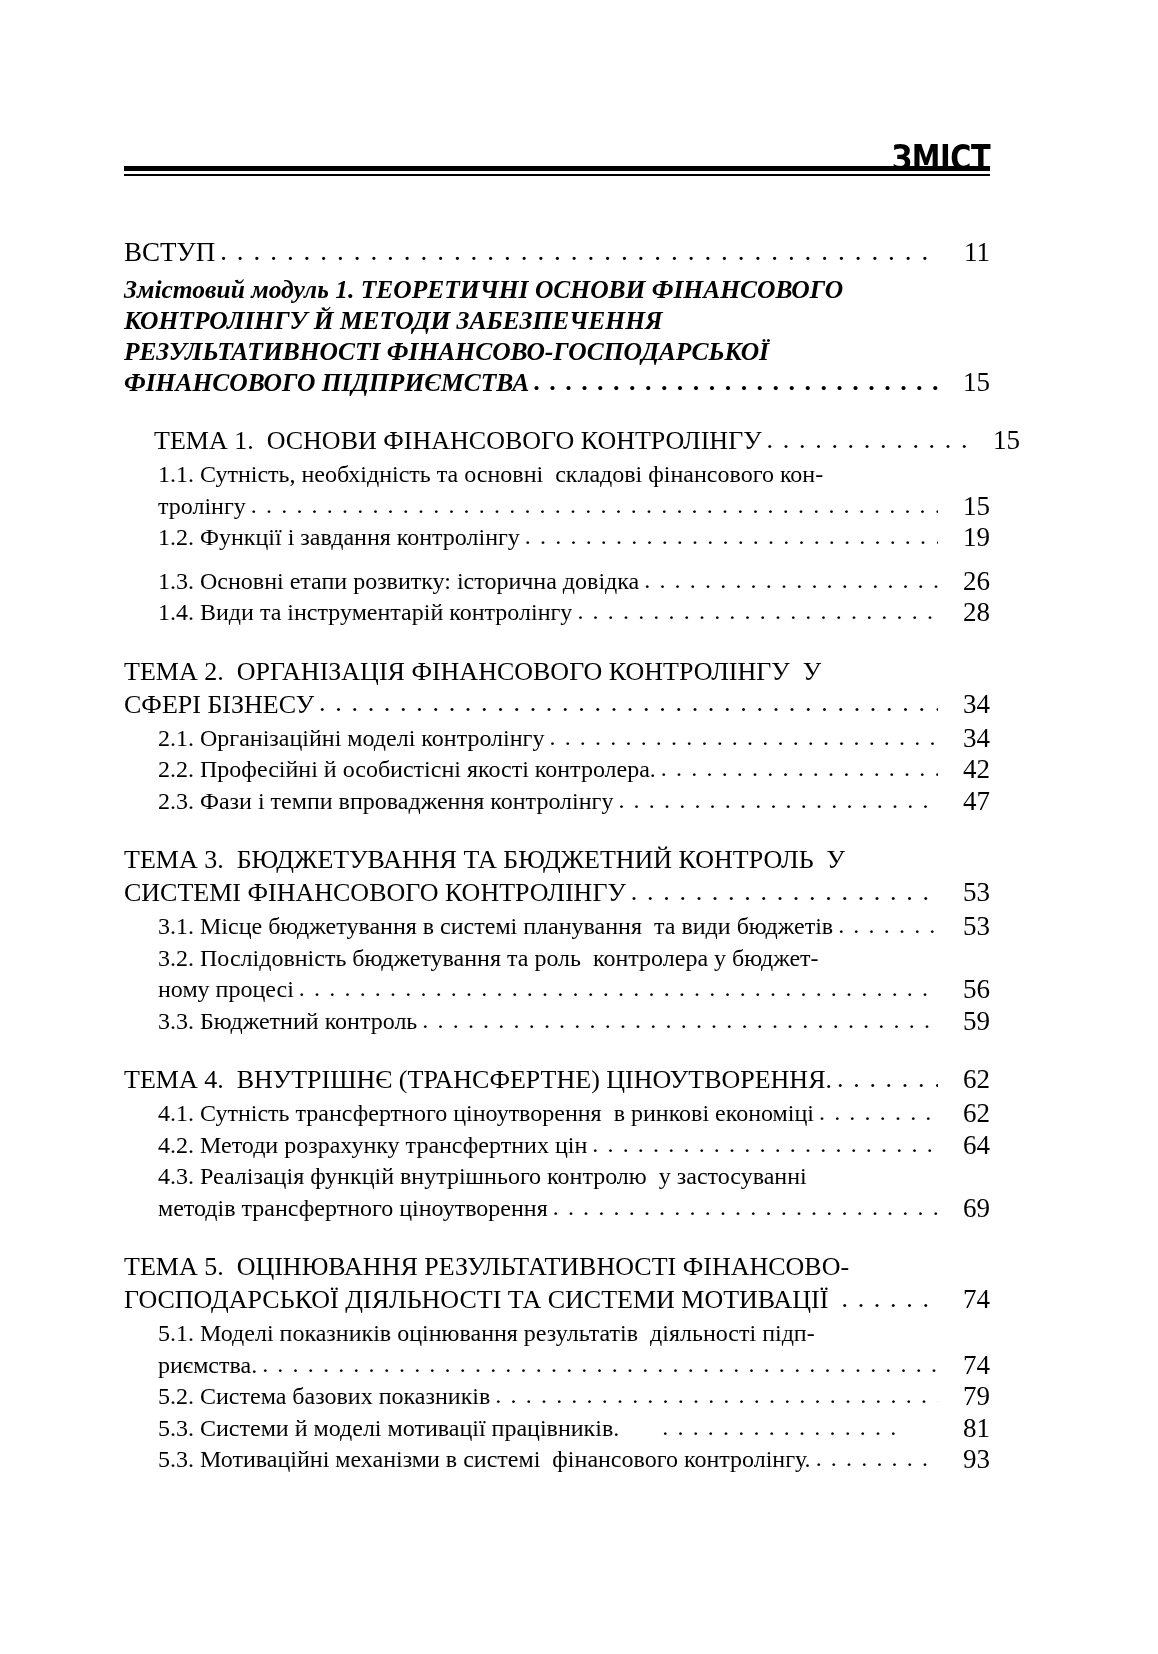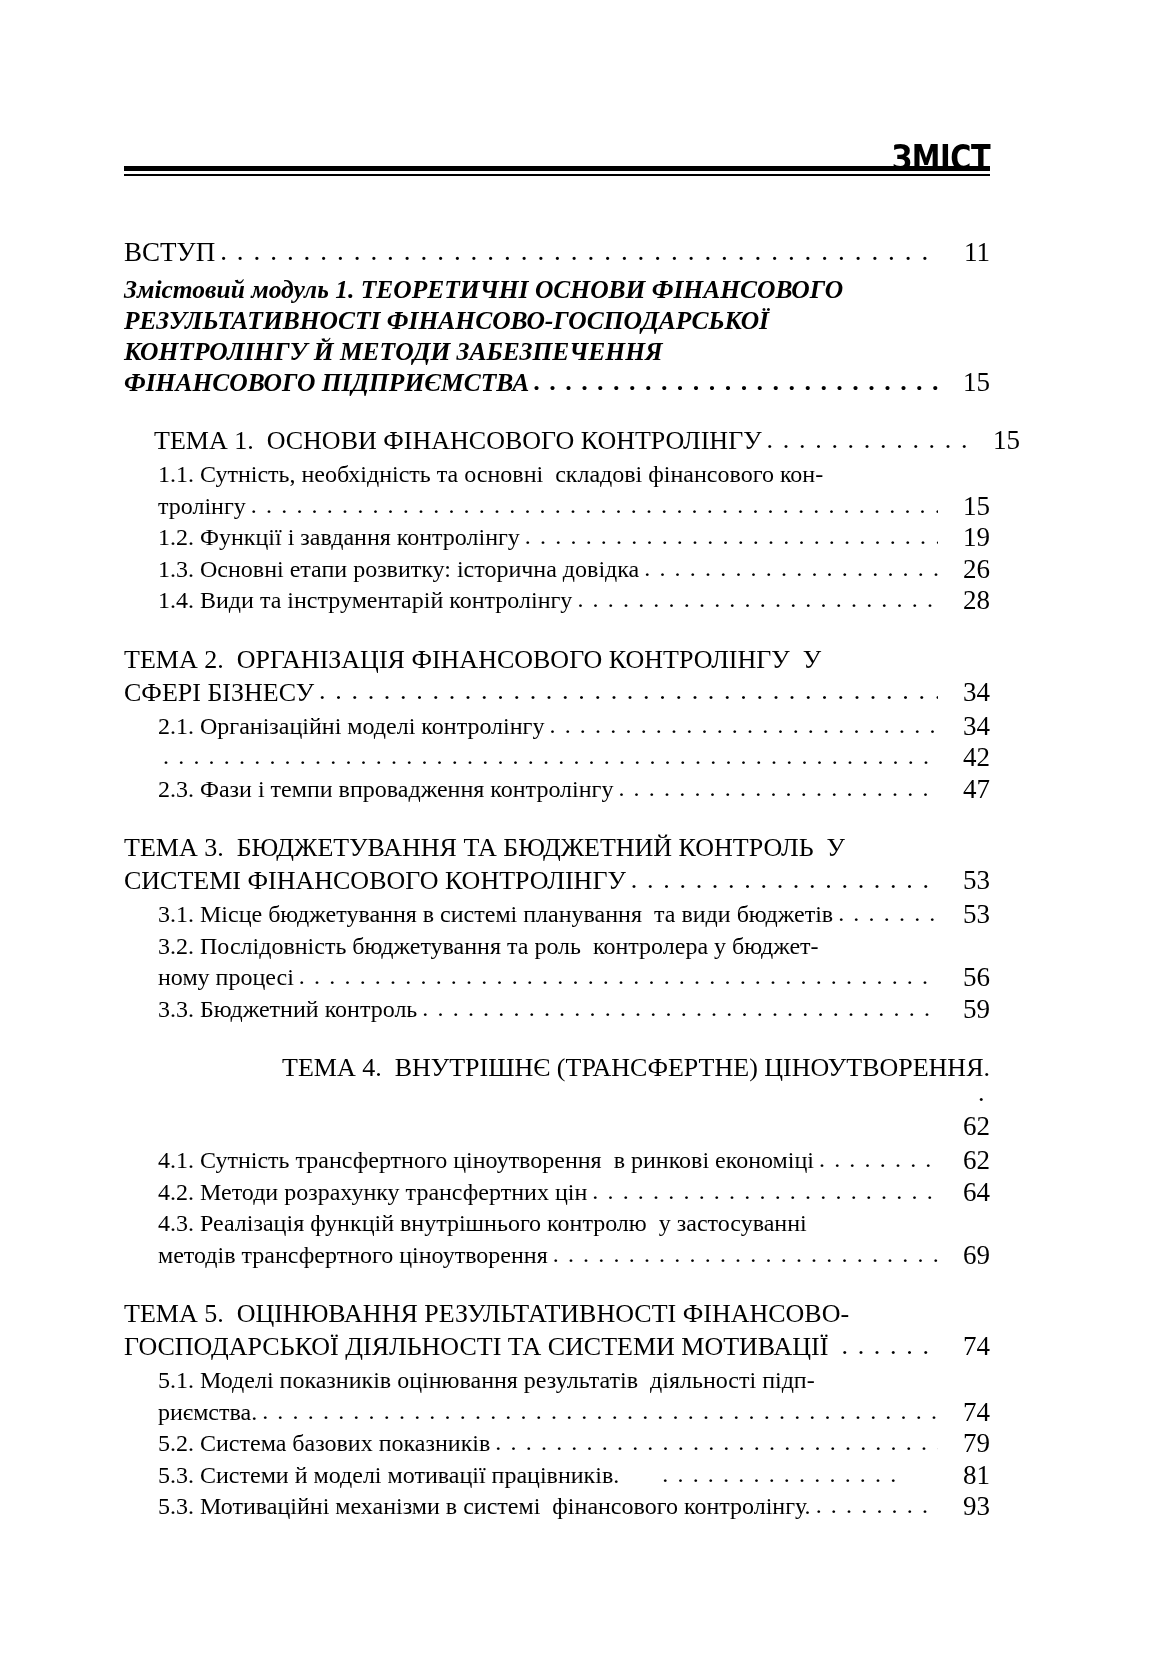--- a/index.html
+++ b/index.html
@@ -189,8 +189,8 @@
       </div>
       <div class="block lvl-module">
         <div class="wrapline">Змістовий модуль 1. ТЕОРЕТИЧНІ ОСНОВИ ФІНАНСОВОГО</div>
+        <div class="wrapline">КОНТРОЛІНГУ Й МЕТОДИ ЗАБЕЗПЕЧЕННЯ</div>
         <div class="wrapline">РЕЗУЛЬТАТИВНОСТІ ФІНАНСОВО-ГОСПОДАРСЬКОЇ</div>
-        <div class="wrapline">КОНТРОЛІНГУ Й МЕТОДИ ЗАБЕЗПЕЧЕННЯ</div>
         <div class="entry lvl-module" style="padding-left: 0px;">
           <span class="etext">ФІНАНСОВОГО ПІДПРИЄМСТВА</span>
           <span class="leader"></span>

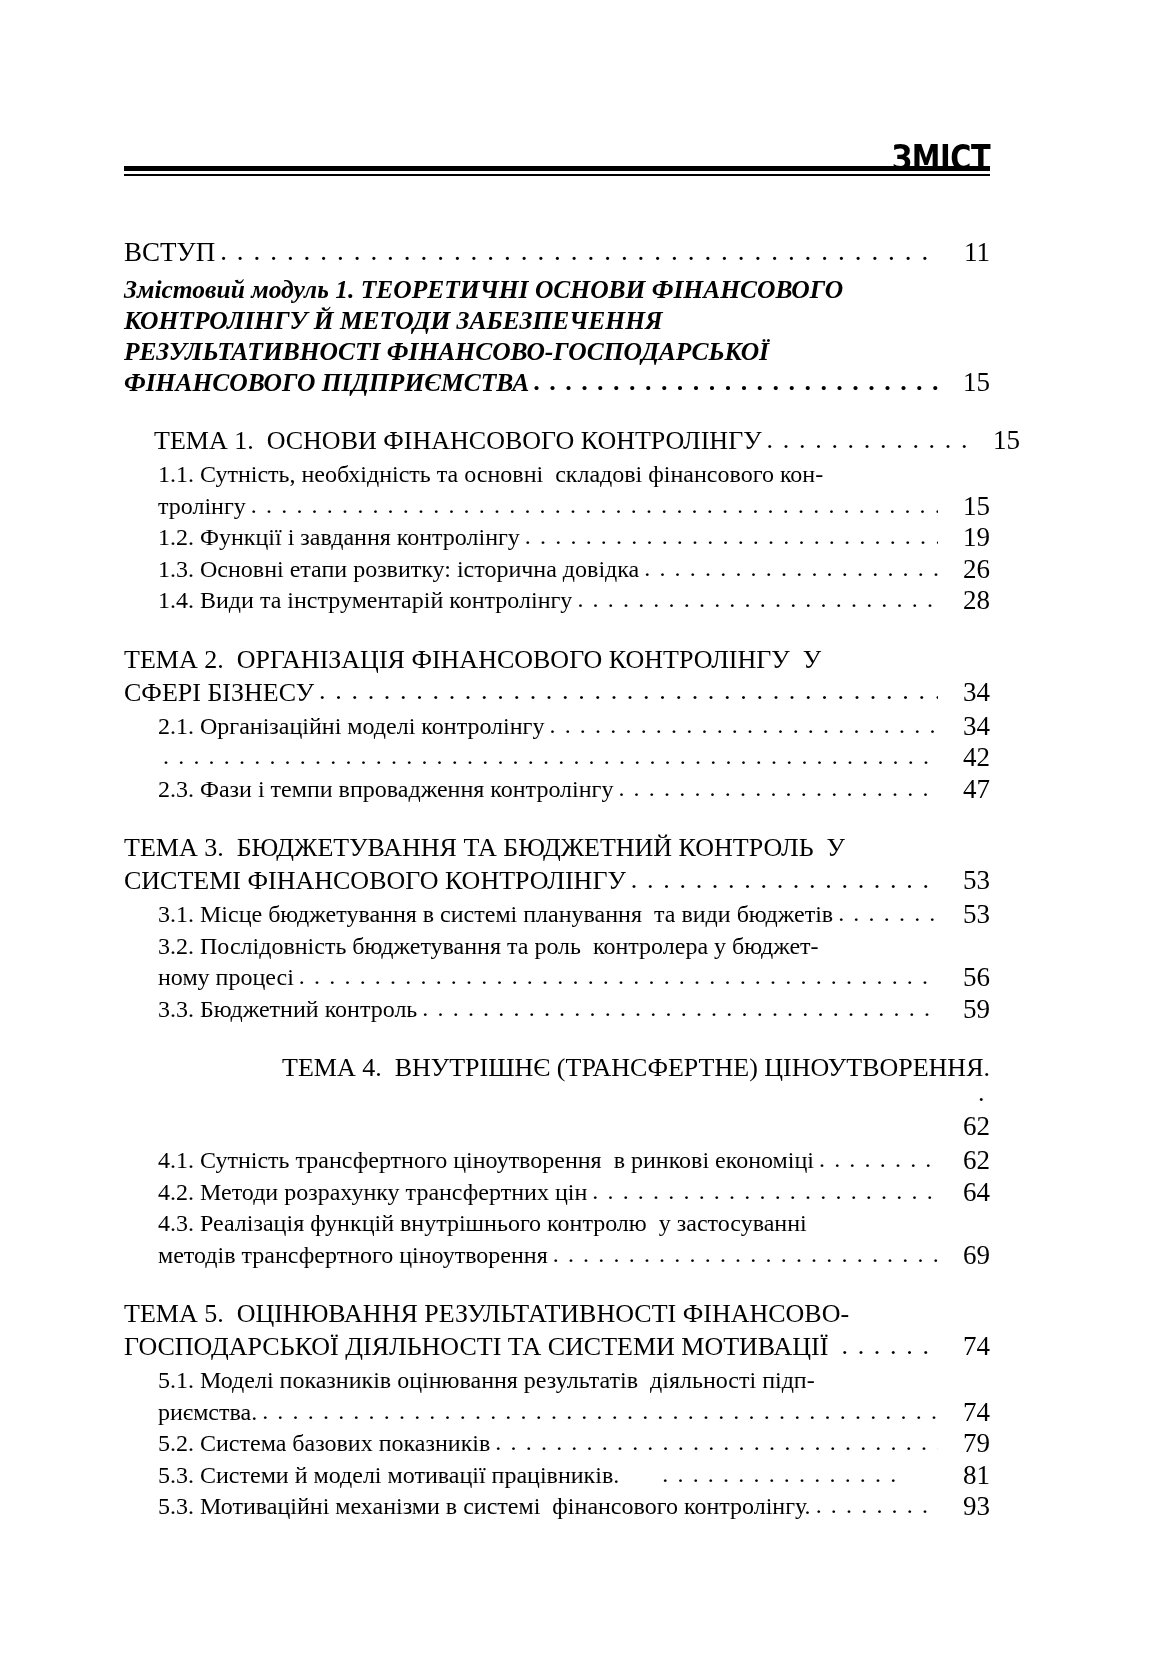--- a/index.html
+++ b/index.html
@@ -220,7 +220,7 @@
         </div>
       </div>
       <div class="block lvl-sub">
-        <div class="entry lvl-sub" style="padding-left: 0px;">
+        <div class="entry lvl-sub" style="padding-left: 0px; margin-top: 12px;">
           <span class="etext">1.3. Основні етапи розвитку: історична довідка</span>
           <span class="leader"></span>
           <span class="pageno">26</span>

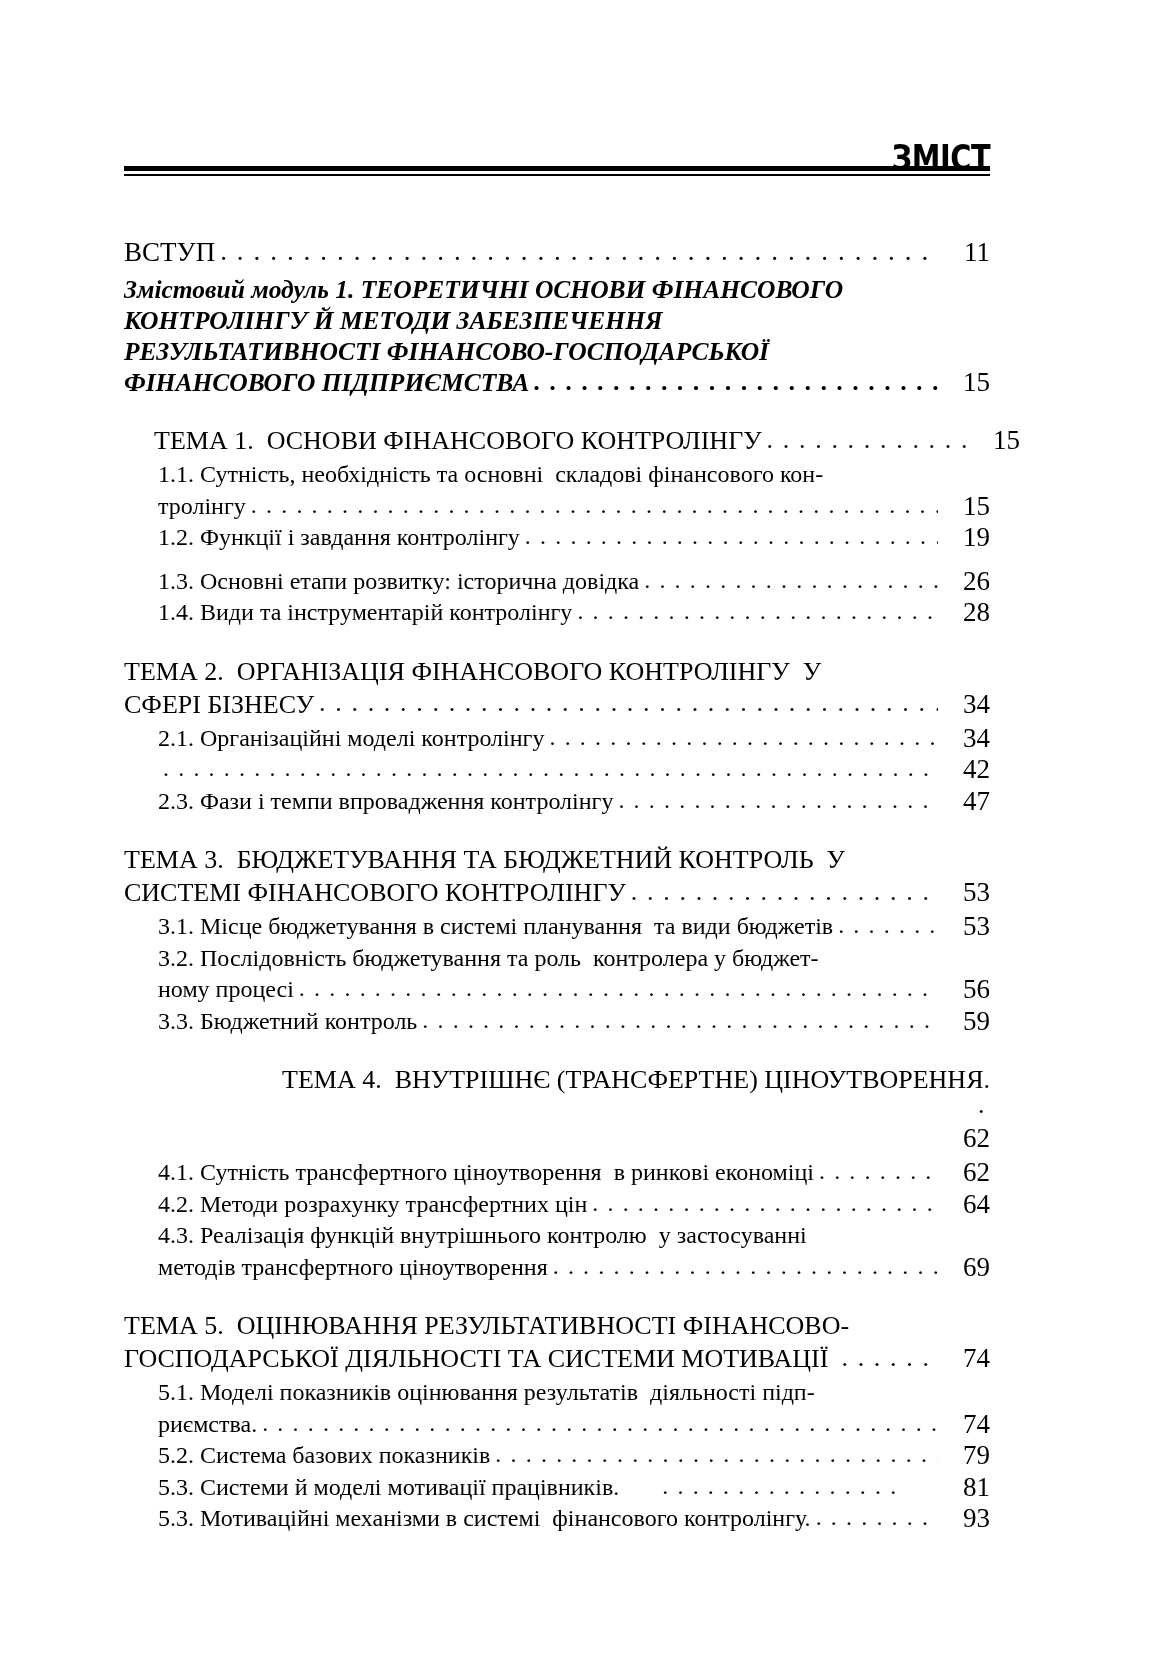--- a/index.html
+++ b/index.html
@@ -251,6 +251,7 @@
       </div>
       <div class="block lvl-sub">
         <div class="entry lvl-sub" style="padding-left: 0px;">
+          <span class="etext">2.2. Професійні й особистісні якості контролера.</span>
           <span class="leader"></span>
           <span class="pageno">42</span>
         </div>

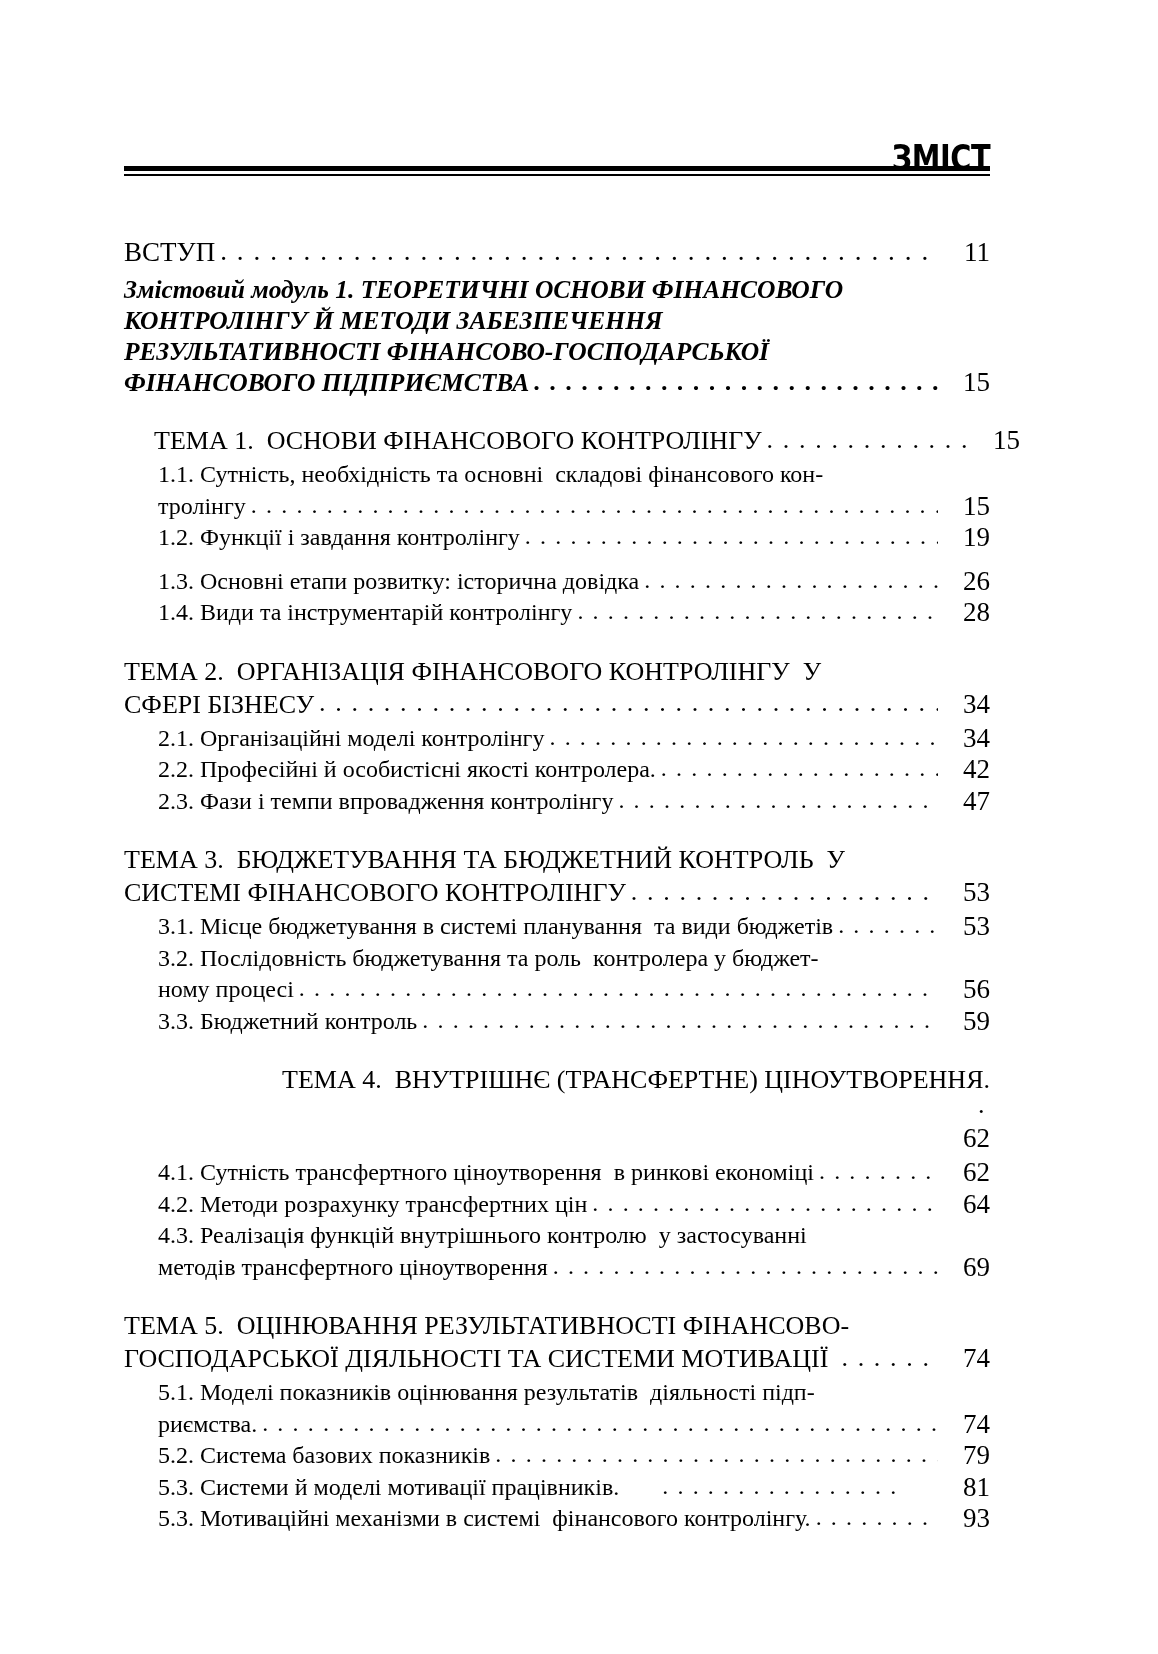--- a/index.html
+++ b/index.html
@@ -296,7 +296,7 @@
       </div>
       <div class="gap-group"></div>
       <div class="block lvl-theme">
-        <div class="entry lvl-theme" style="padding-left: 0px; flex-direction: column;">
+        <div class="entry lvl-theme" style="padding-left: 0px;">
           <span class="etext">ТЕМА 4.  ВНУТРІШНЄ (ТРАНСФЕРТНЕ) ЦІНОУТВОРЕННЯ.</span>
           <span class="leader"></span>
           <span class="pageno">62</span>

